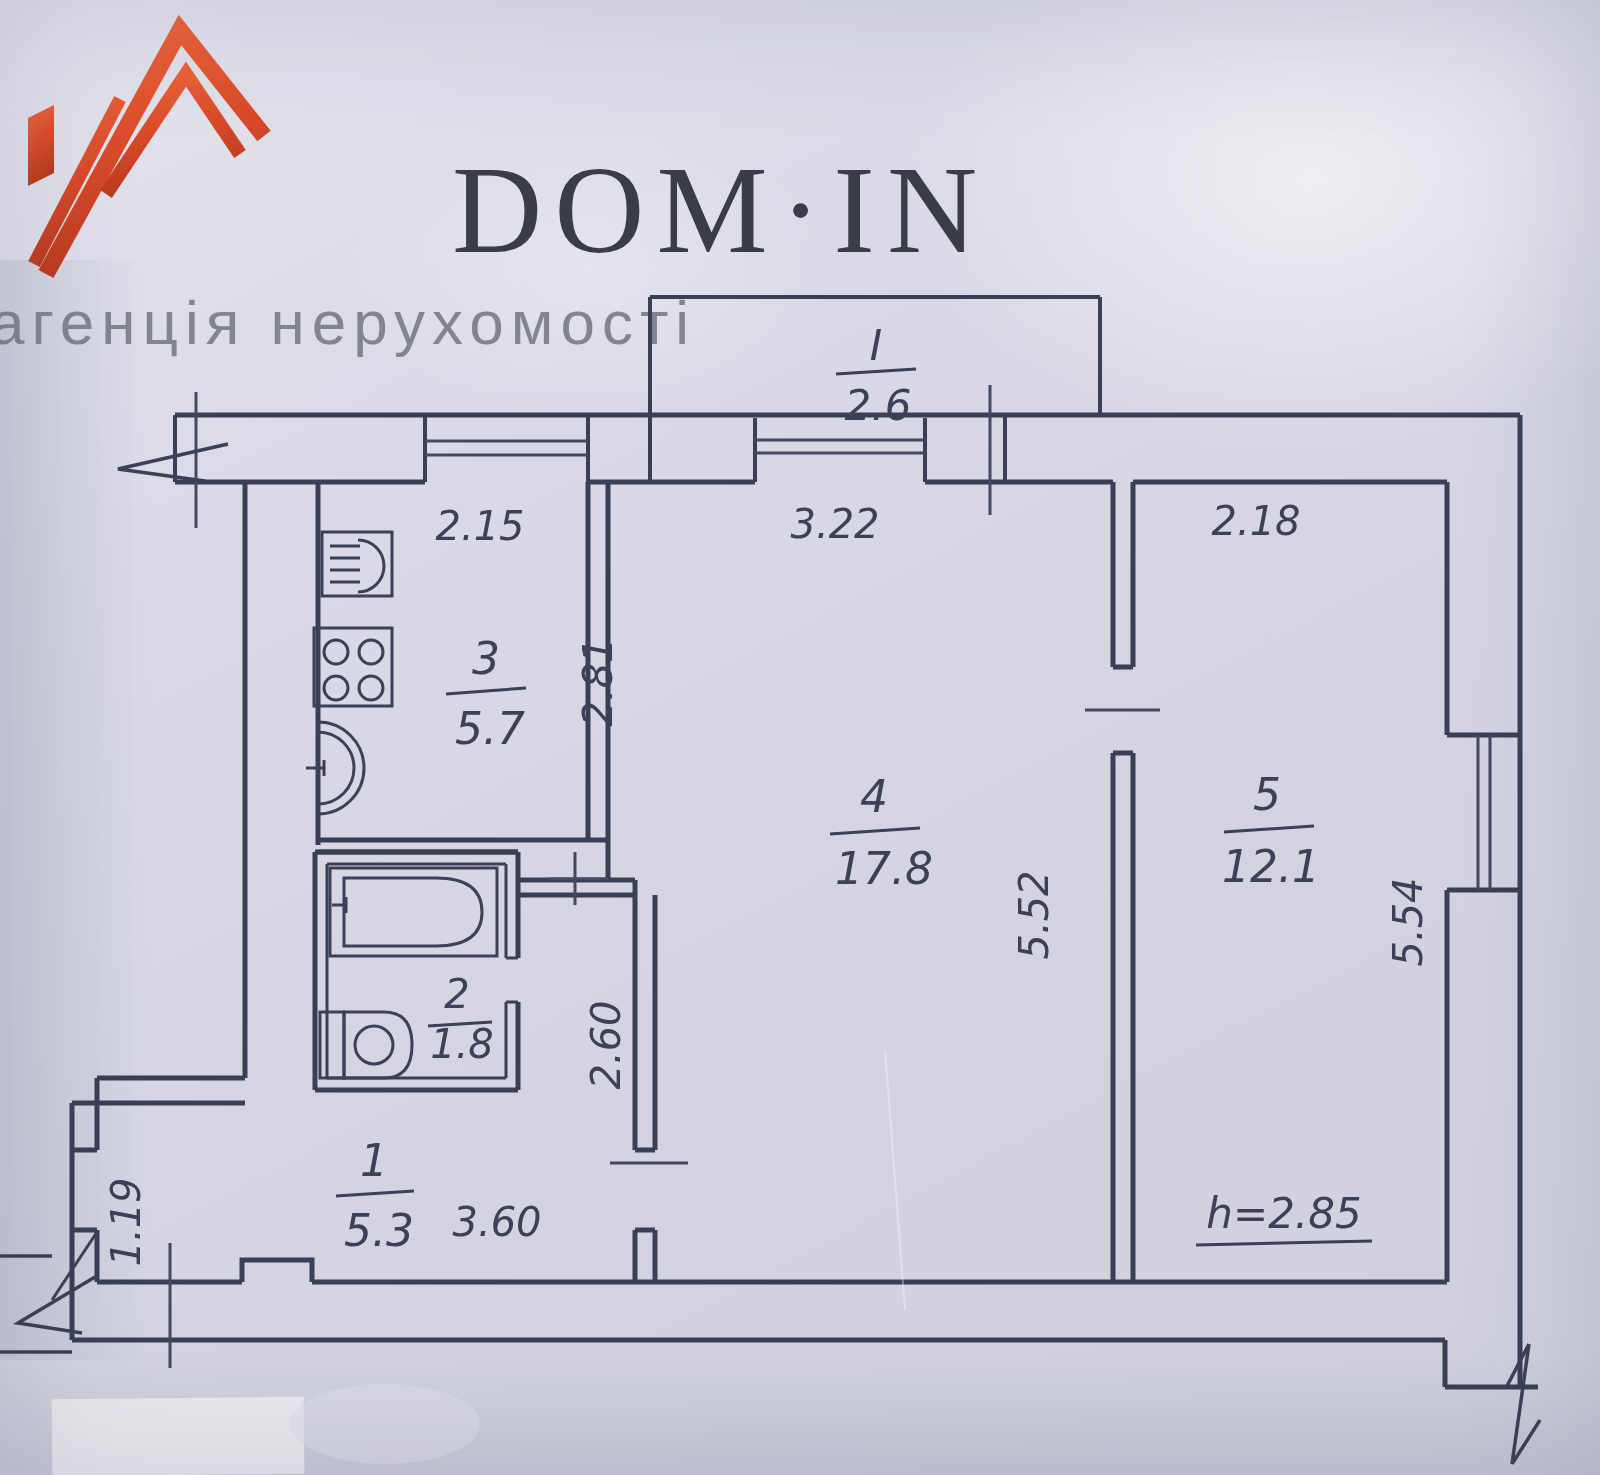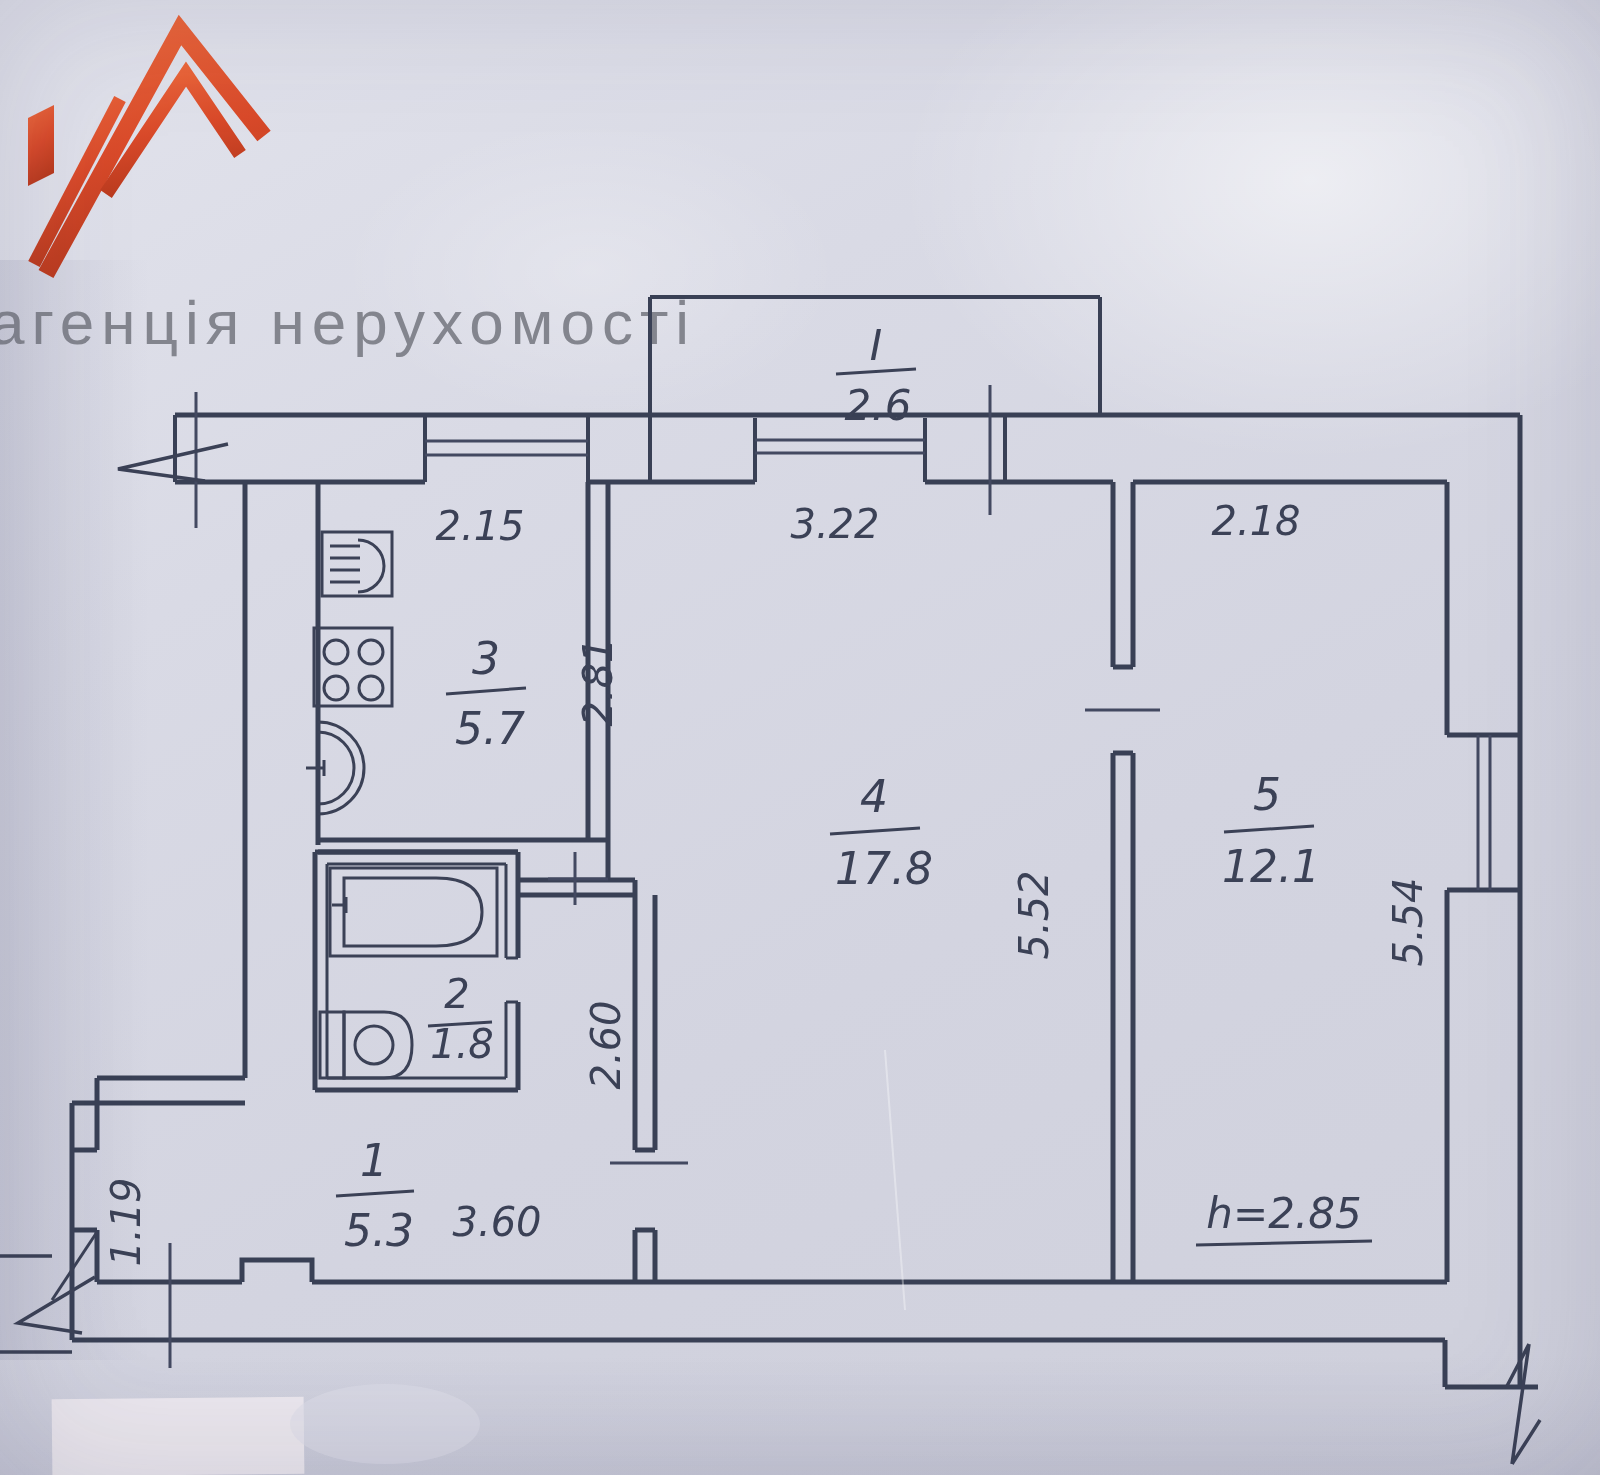--- a/index.html
+++ b/index.html
@@ -51,6 +51,7 @@
     </g>
     <polygon points="18,116 44,103 44,171 18,184" fill="url(#rg)"></polygon>
   </svg>
+  <div class="brand">DOM·IN</div>
   <div class="tagline">агенція нерухомості</div>
 </div>
 

